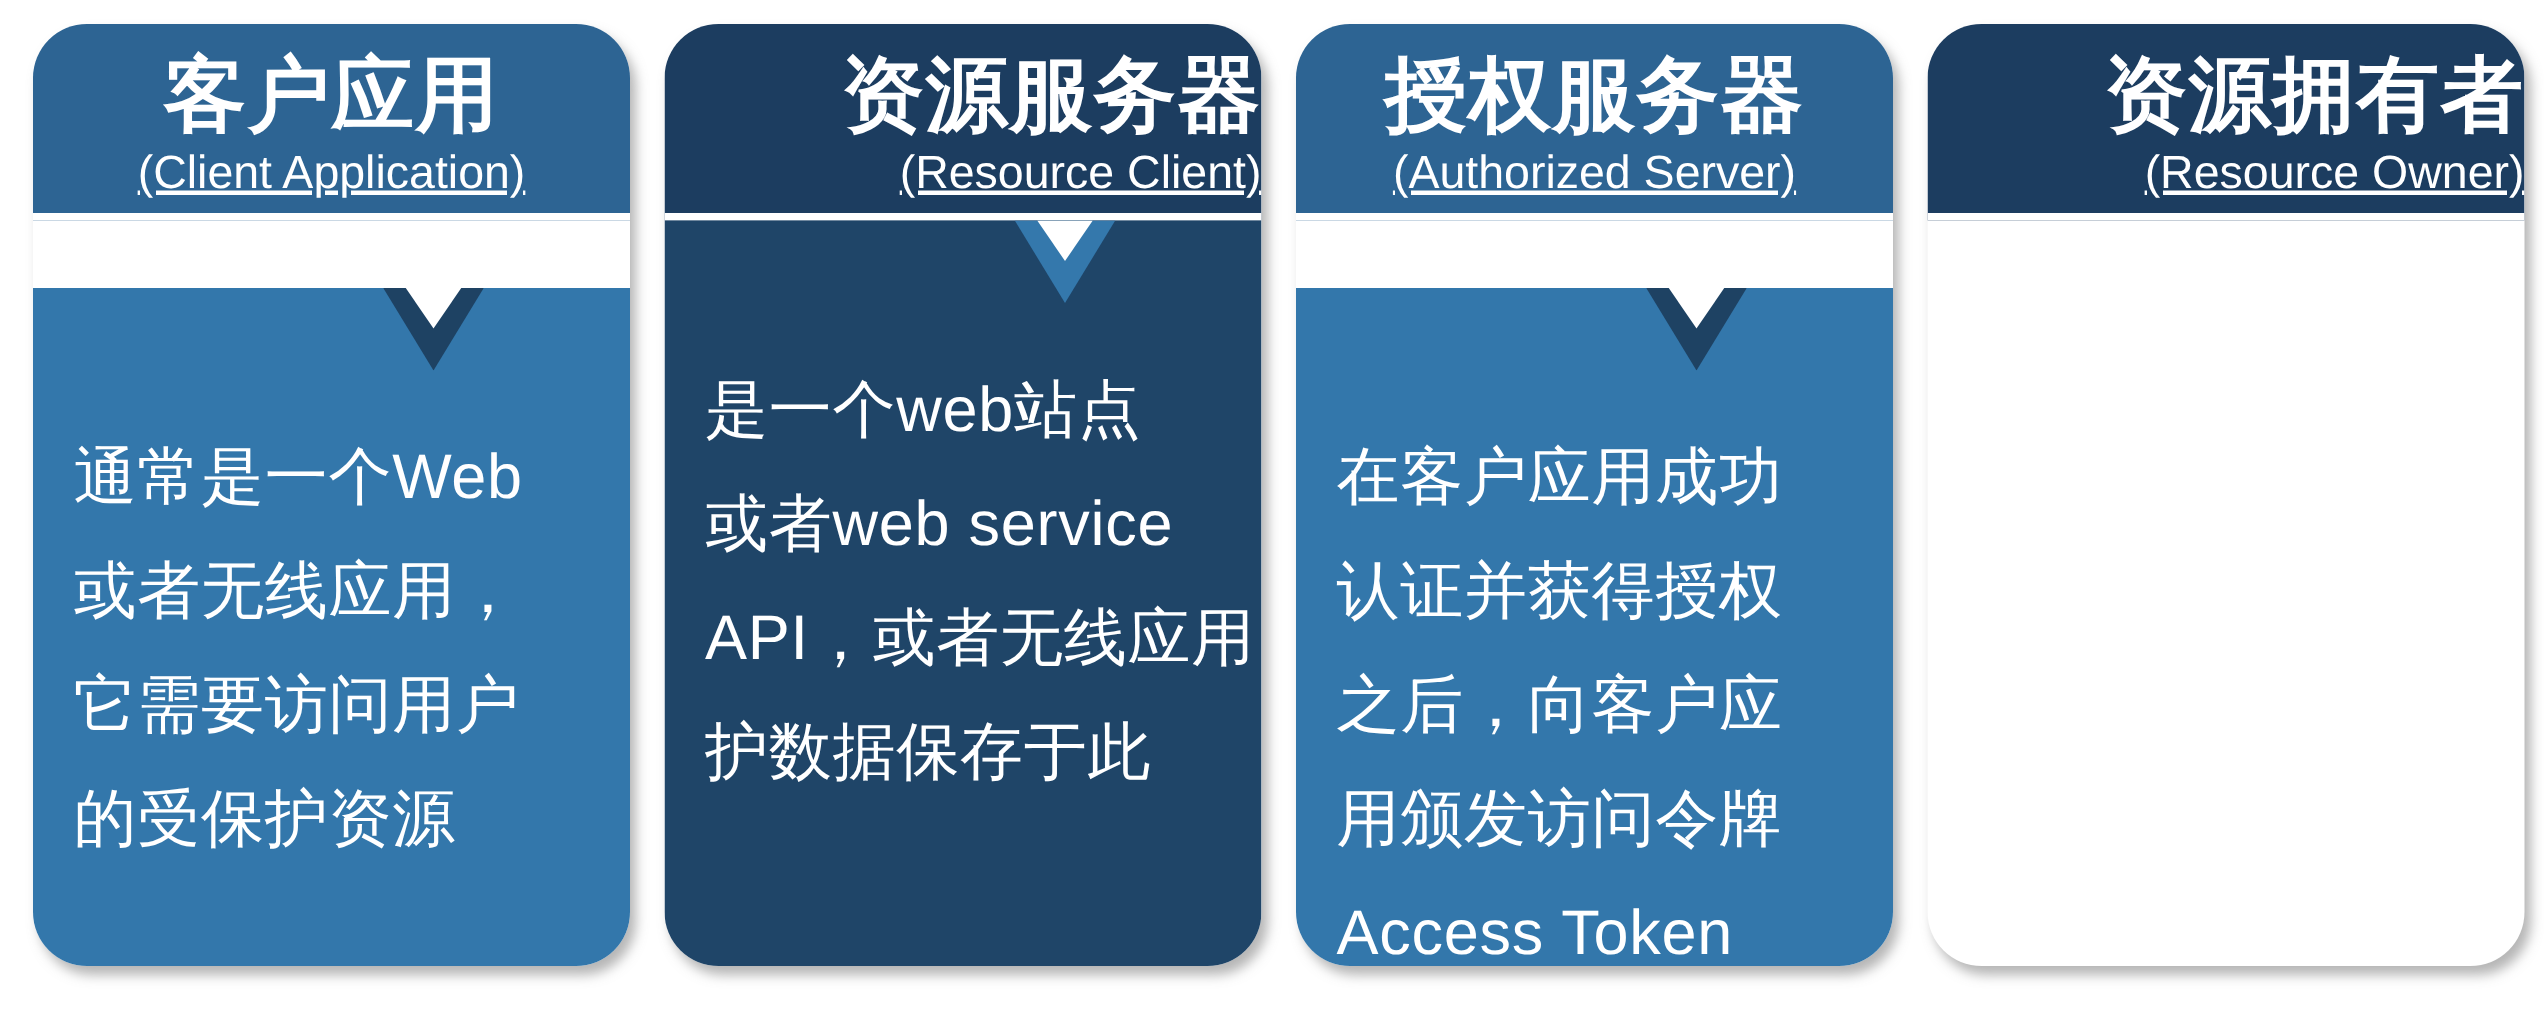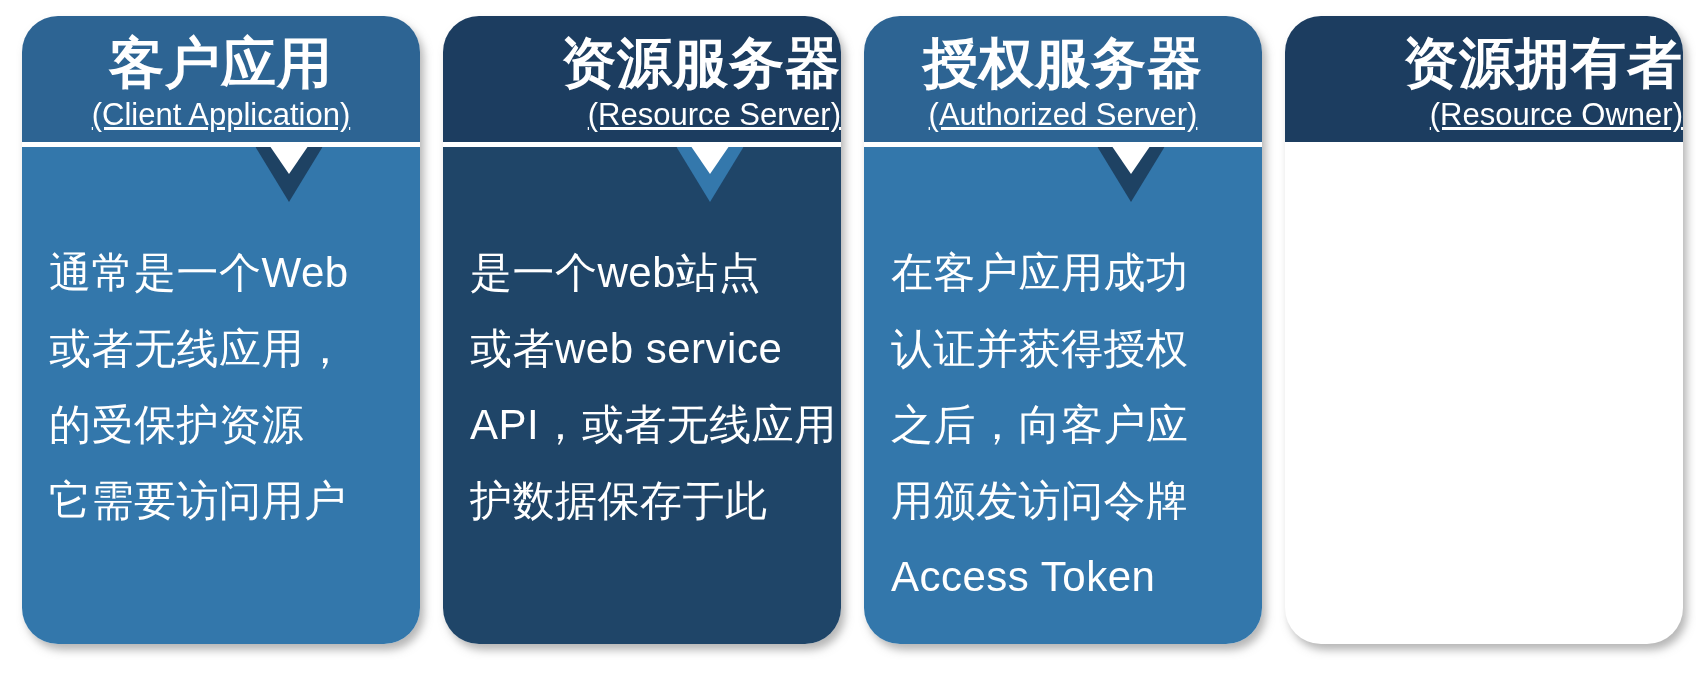--- a/index.html
+++ b/index.html
@@ -102,7 +102,7 @@
   <section class="card card--dark">
     <header class="card-header">
       <h2 class="card-title">资源服务器</h2>
-      <div class="card-subtitle">(Resource Server)</div>
+      <div class="card-subtitle">(Resource Client)</div>
     </header>
     <div class="card-body">
       <span class="chevron">

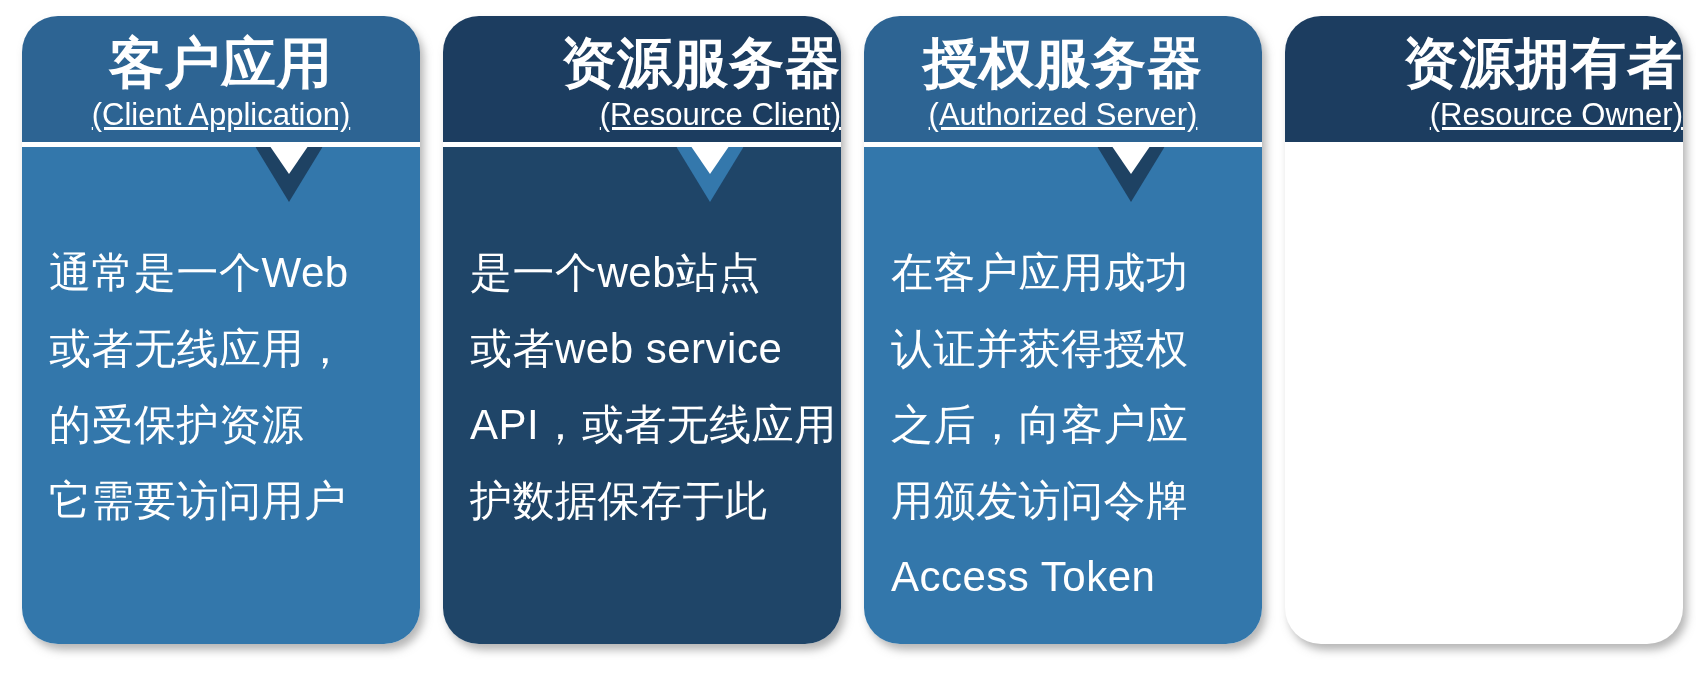--- a/index.html
+++ b/index.html
@@ -28,7 +28,7 @@
     flex-direction: column;
   }
   .card--light .card-header { background: var(--c-light-header); }
-  .card--light .card-body   { background: var(--c-light-body); }
+  .card--light .card-body   { background: var(--c-light-body); margin-top: 45px; }
   .card--dark  .card-header { background: var(--c-dark-header); text-align: right; }
   .card--dark  .card-body   { background: var(--c-dark-body); }
 

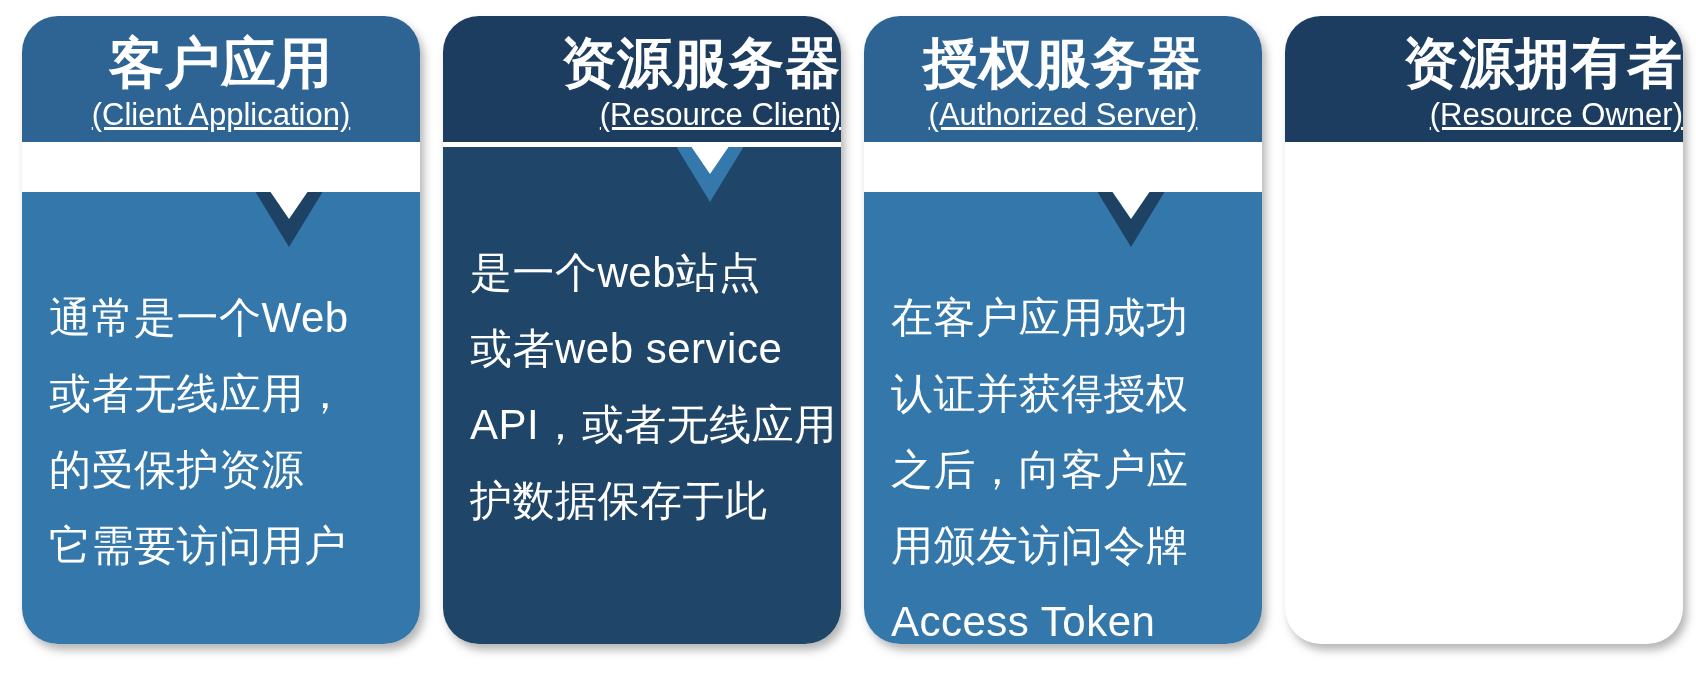--- a/index.html
+++ b/index.html
@@ -93,8 +93,8 @@
       <div class="card-text">
           <div class="line">通常是一个Web</div>
           <div class="line">或者无线应用，</div>
+          <div class="line">它需要访问用户</div>
           <div class="line">的受保护资源</div>
-          <div class="line">它需要访问用户</div>
         </div>
     </div>
   </section>

